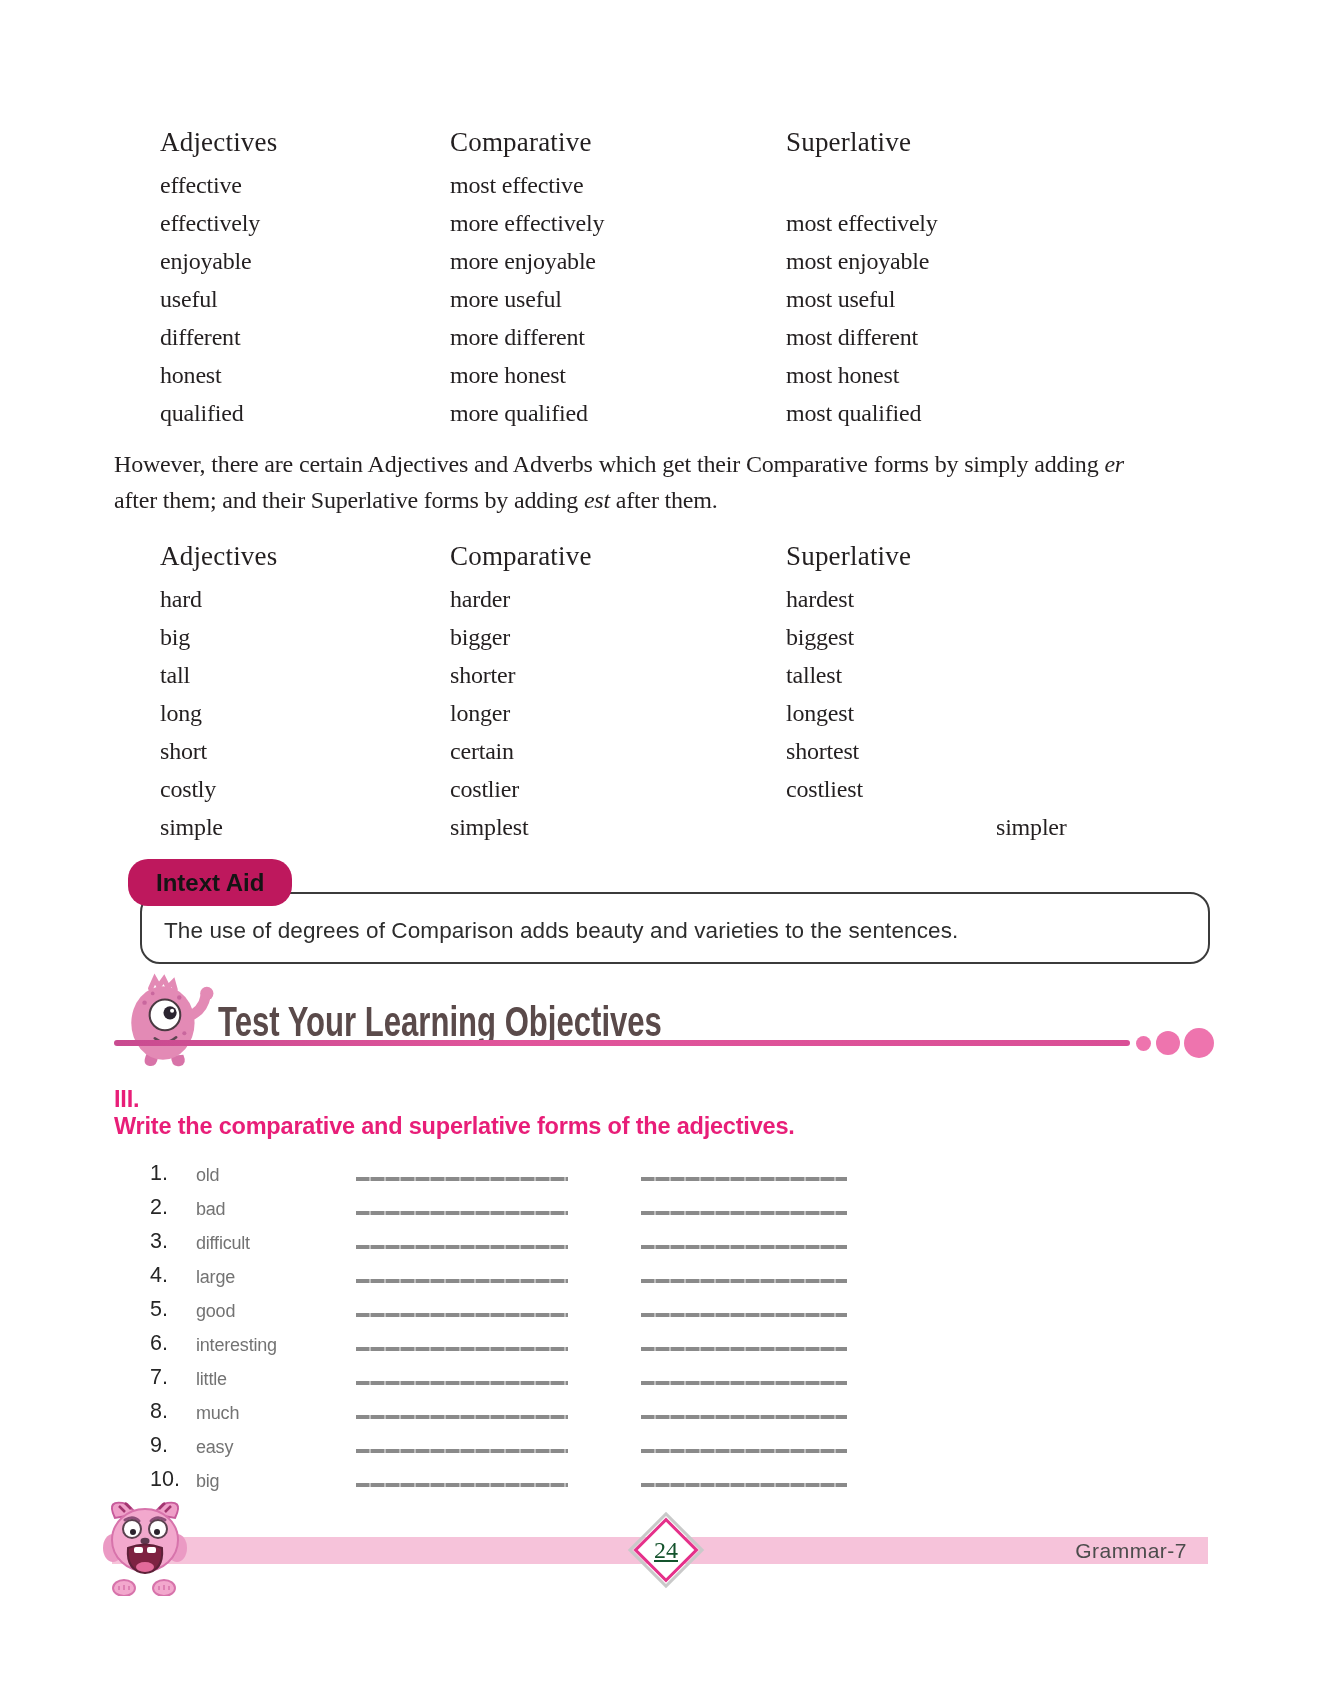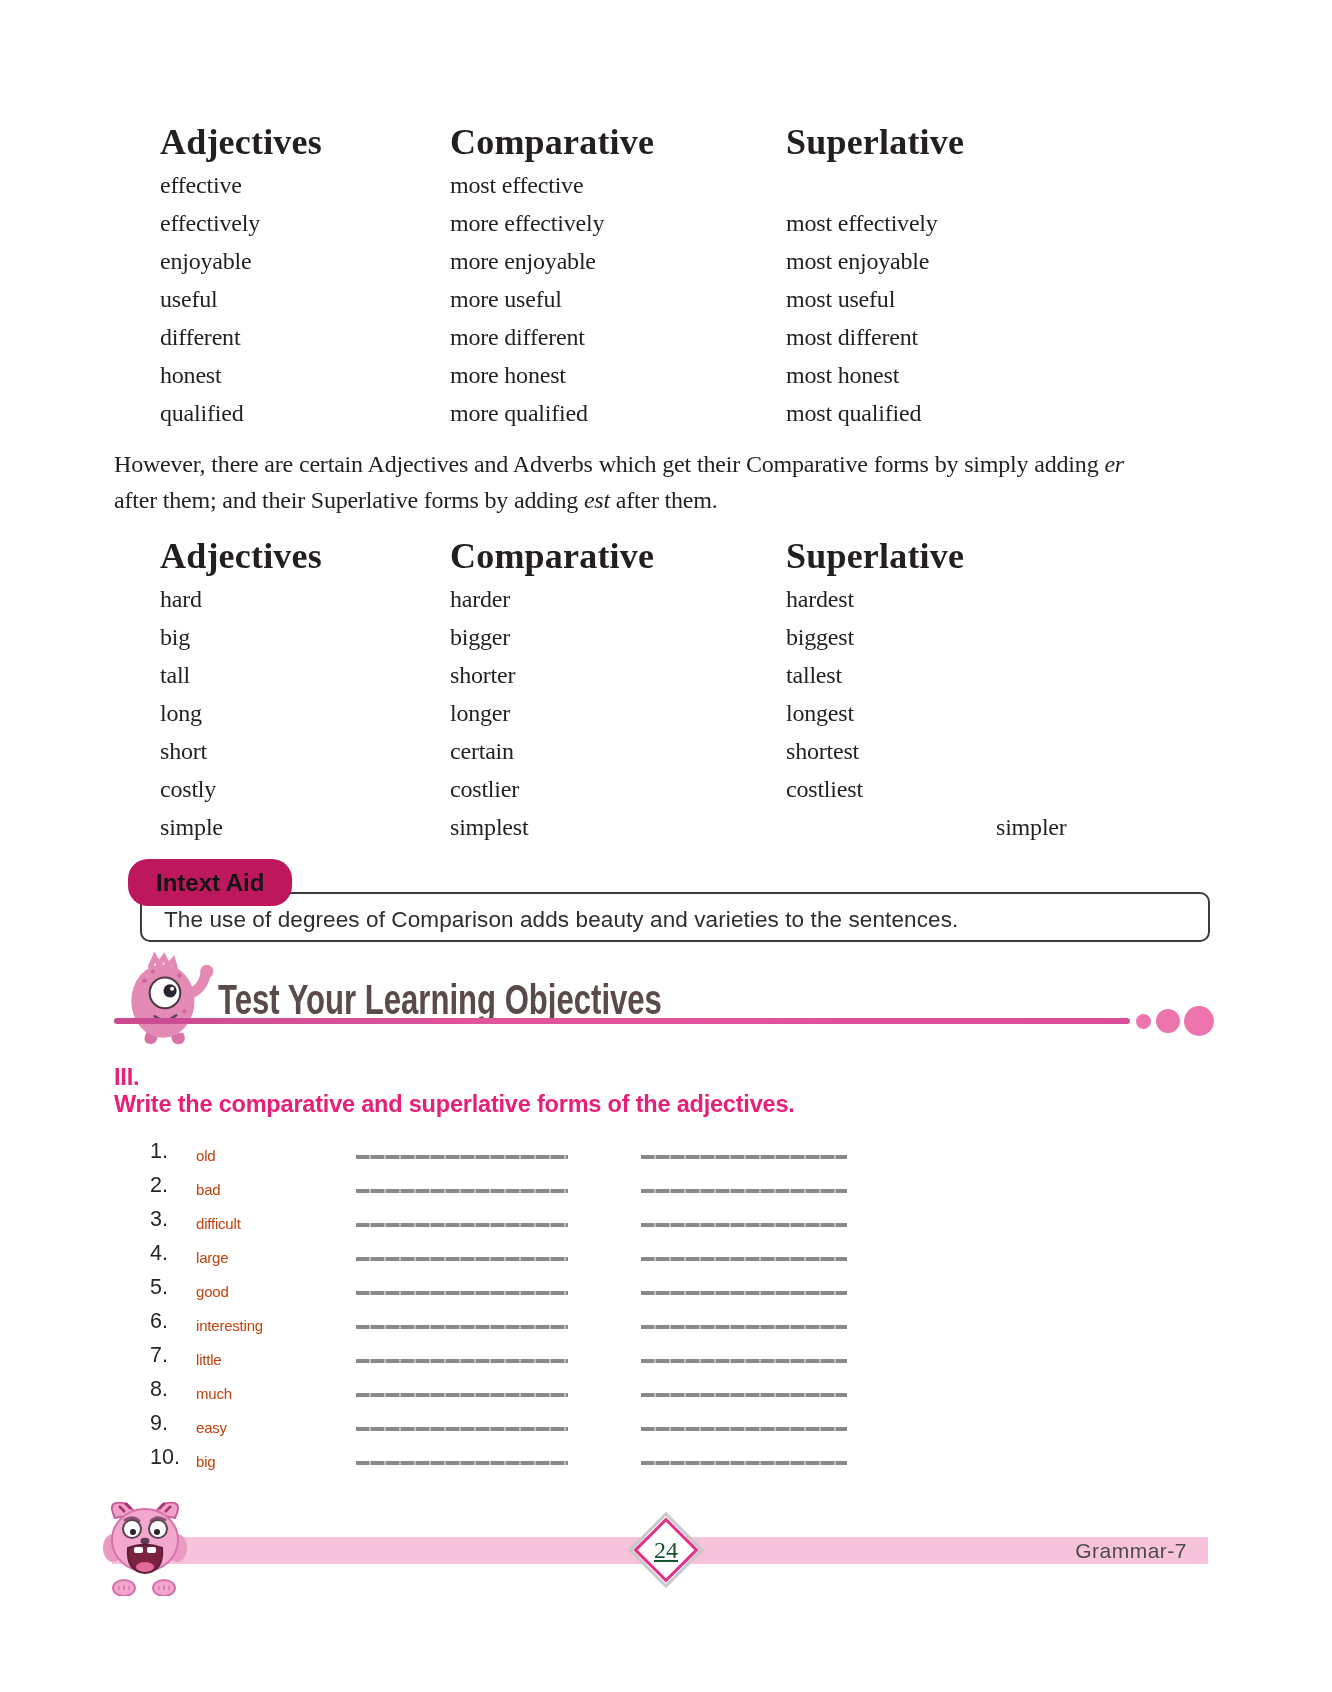--- a/index.html
+++ b/index.html
@@ -21,8 +21,8 @@
   .comp-table.second { margin-top: 14px; }
   .thead-row { display: flex; align-items: center; height: 48px; }
   .thead-row .cell {
-    font-weight: 700;
-    font-size: 36px;
+    font-weight: 400;
+    font-size: 27px;
     letter-spacing: 0.2px;
     font-family: "Liberation Serif", serif;
   }

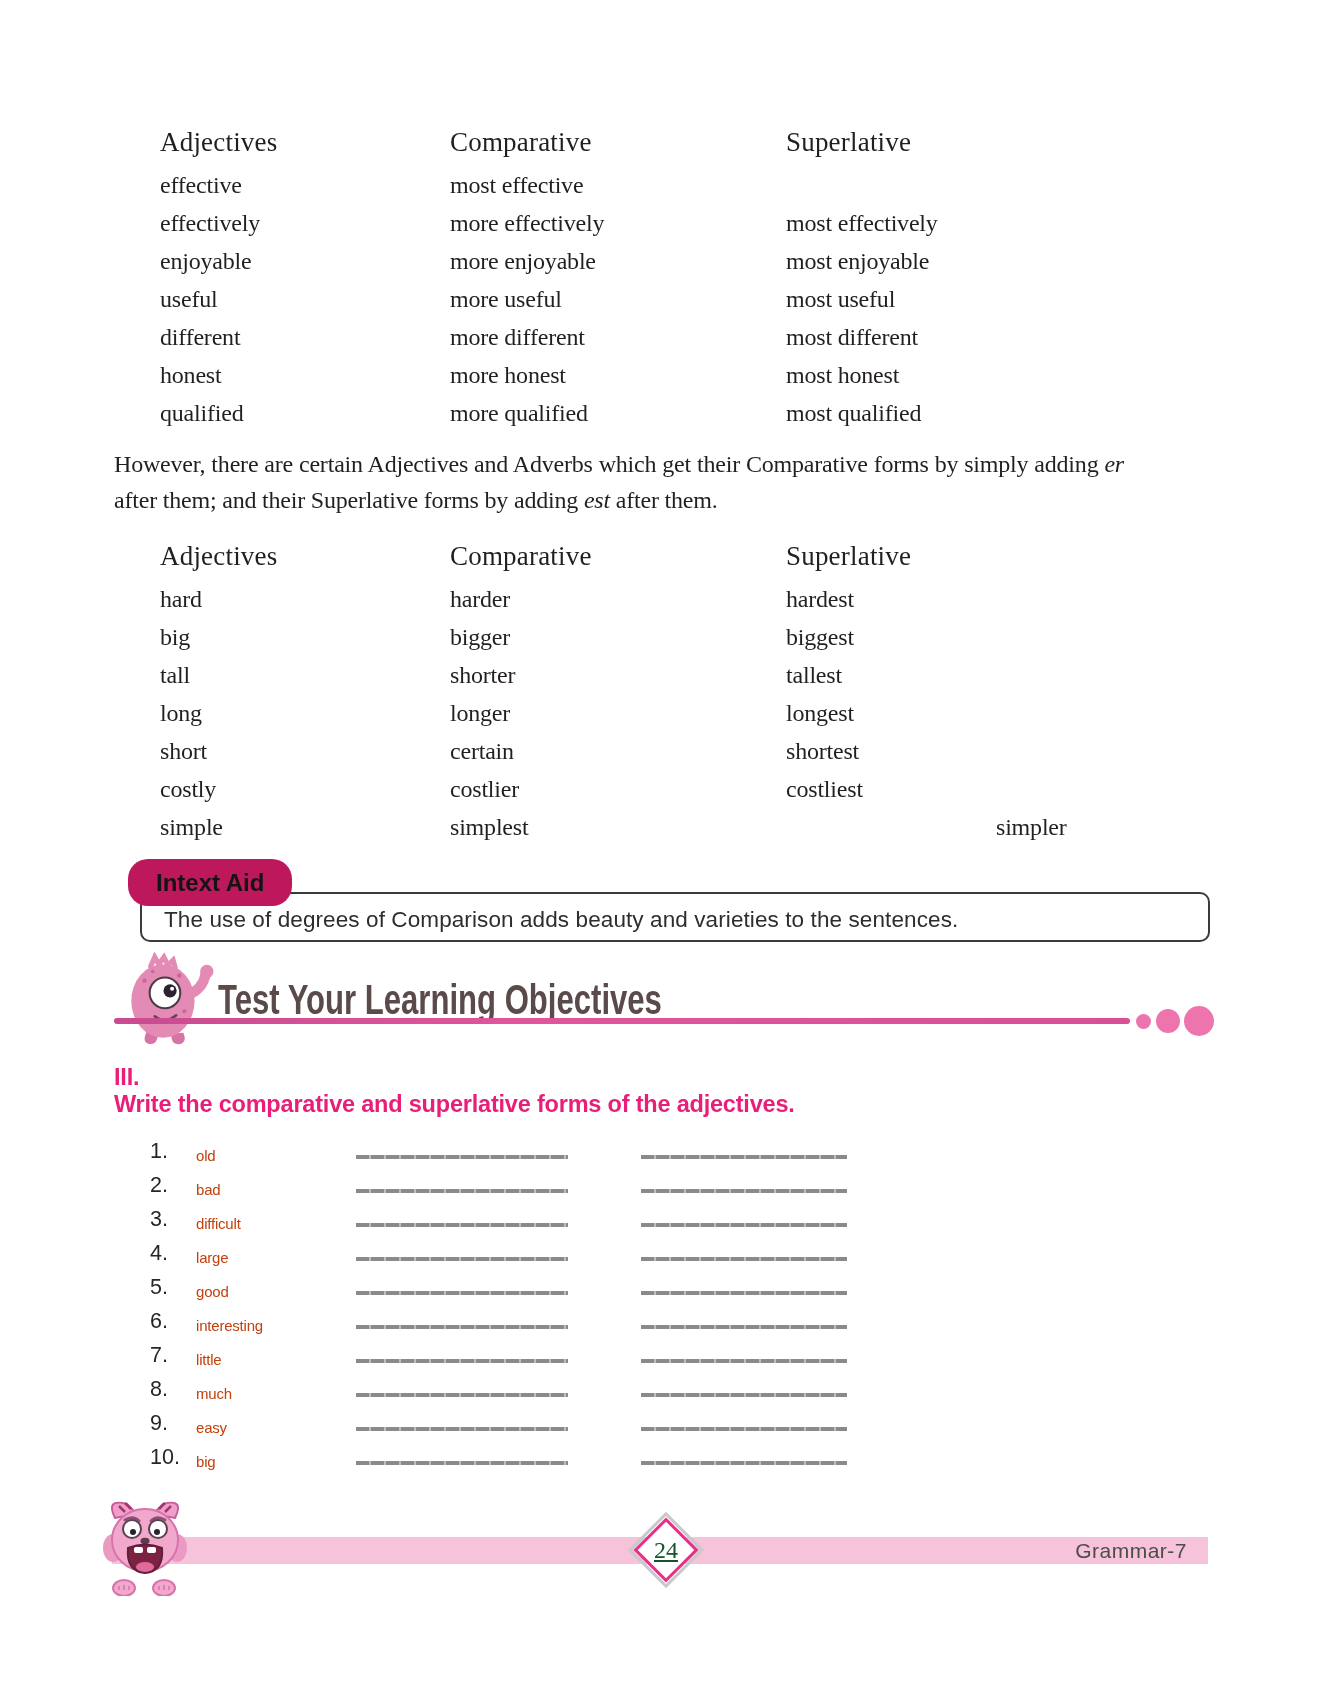--- a/index.html
+++ b/index.html
@@ -65,8 +65,8 @@
     position: relative;
     z-index: 1;
     border: 2px solid #3b3b3b;
-    border-radius: 10px;
-    height: 50px;
+    border-radius: 20px;
+    height: 72px;
     display: flex;
     align-items: center;
     padding: 6px 18px 0 22px;

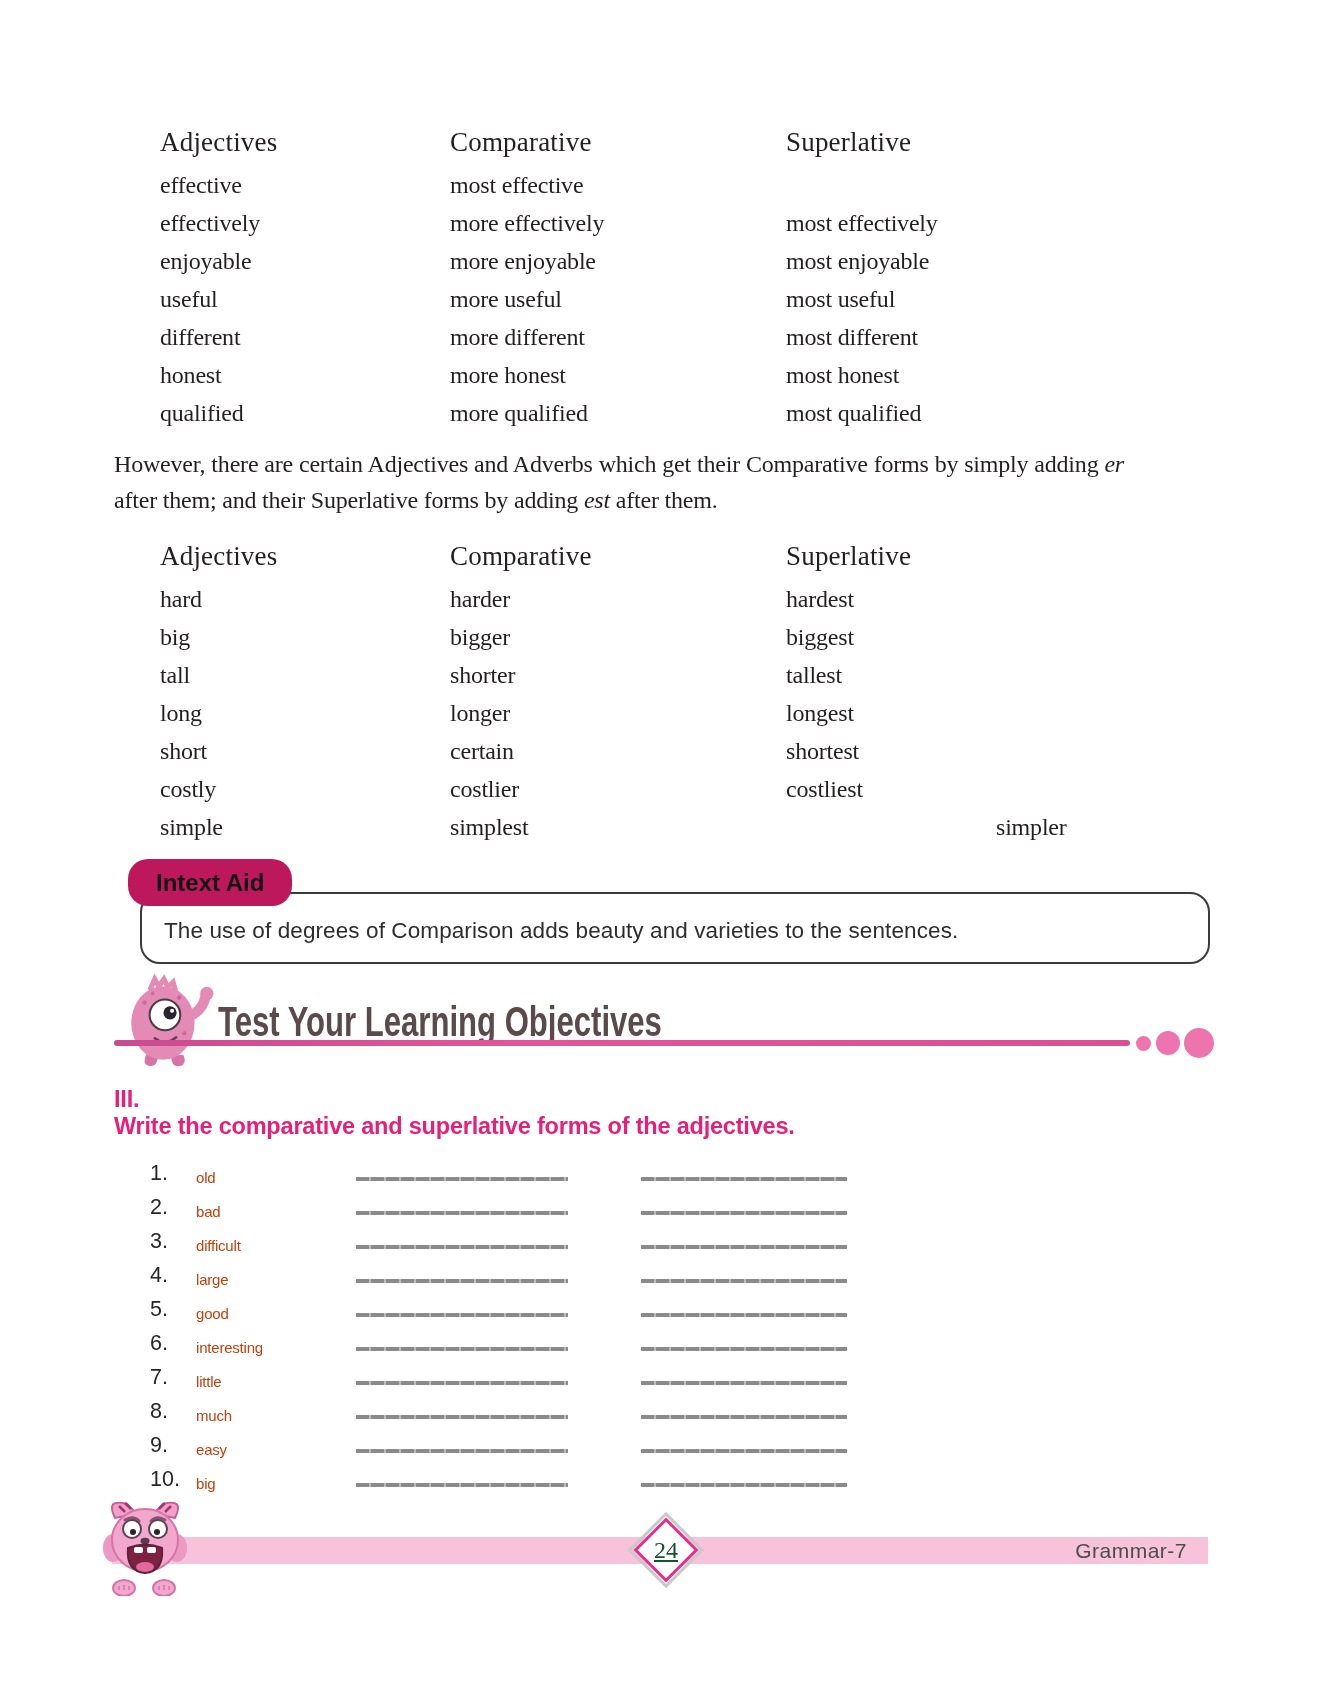--- a/index.html
+++ b/index.html
@@ -124,7 +124,7 @@
   .ex-list { margin-top: 12px; font-family: "Liberation Sans", sans-serif; }
   .ex-row { display: flex; align-items: flex-end; height: 34px; padding-left: 150px; }
   .ex-row .num { width: 46px; font-size: 21.5px; color: #262626; }
-  .ex-row .word { width: 160px; font-size: 15px; color: #c2410c; letter-spacing: -0.2px; }
+  .ex-row .word { width: 160px; font-size: 18px; color: #737373; letter-spacing: -0.2px; }
   .blank {
     height: 4px;
     margin-bottom: 5px;

